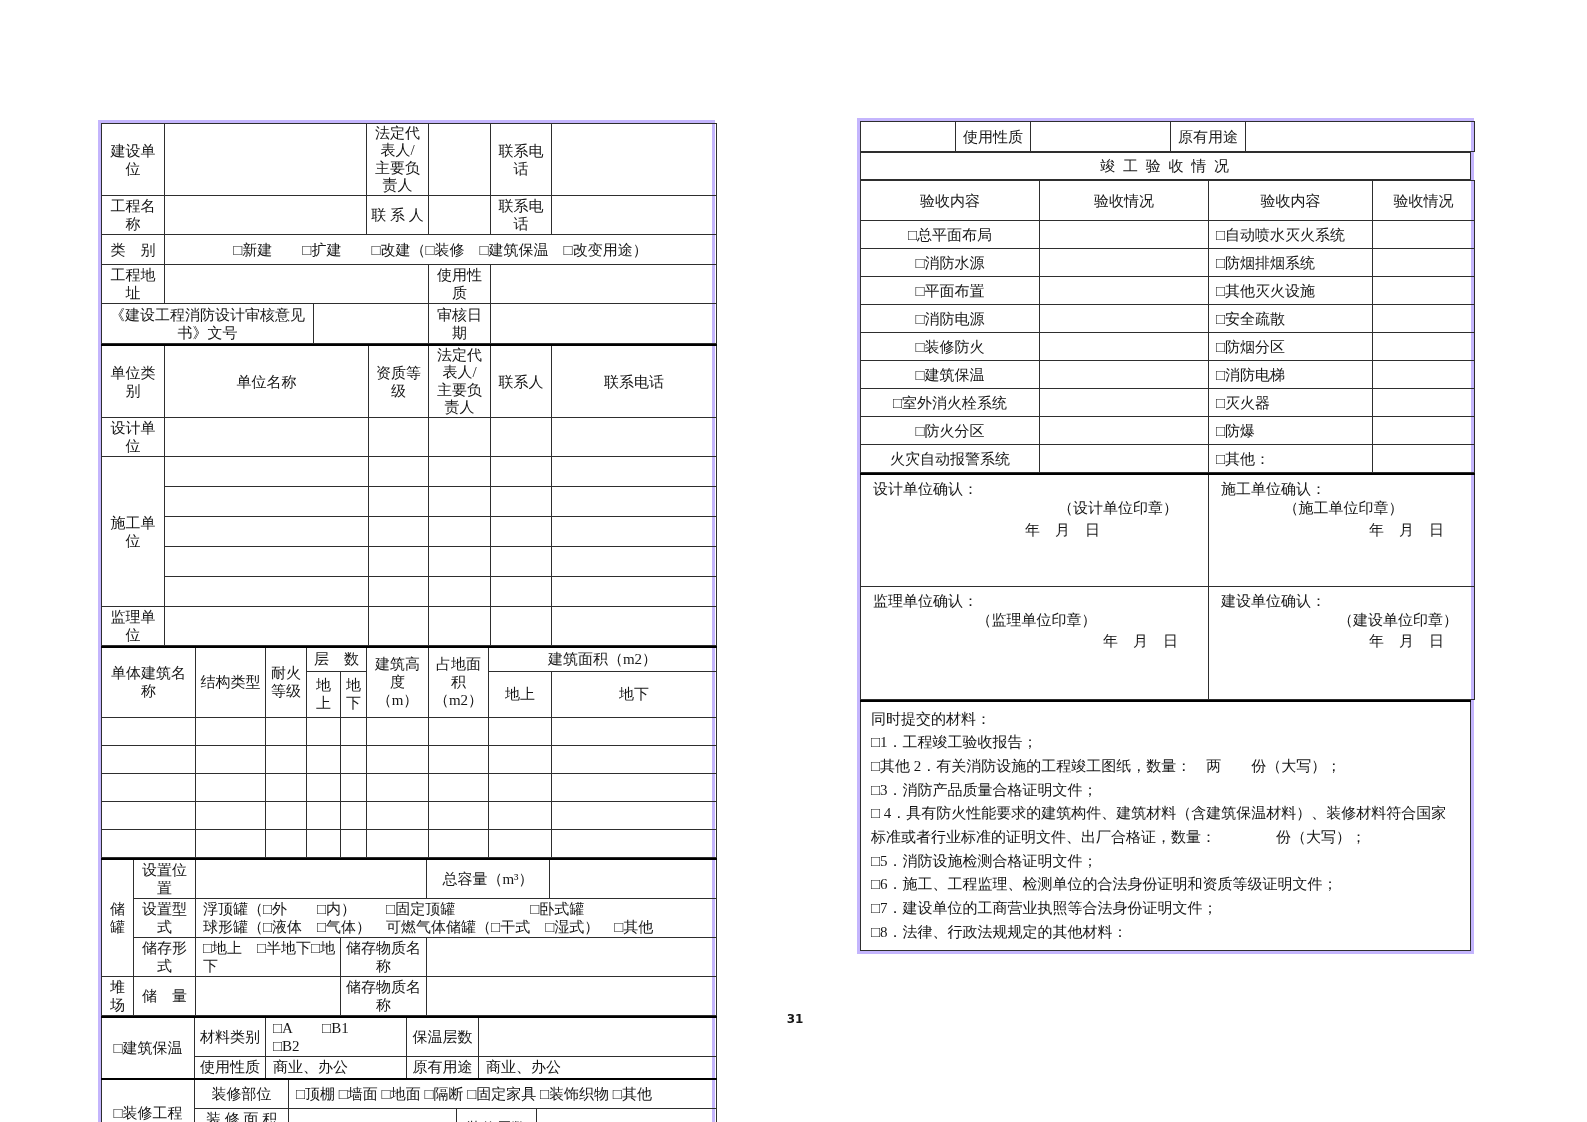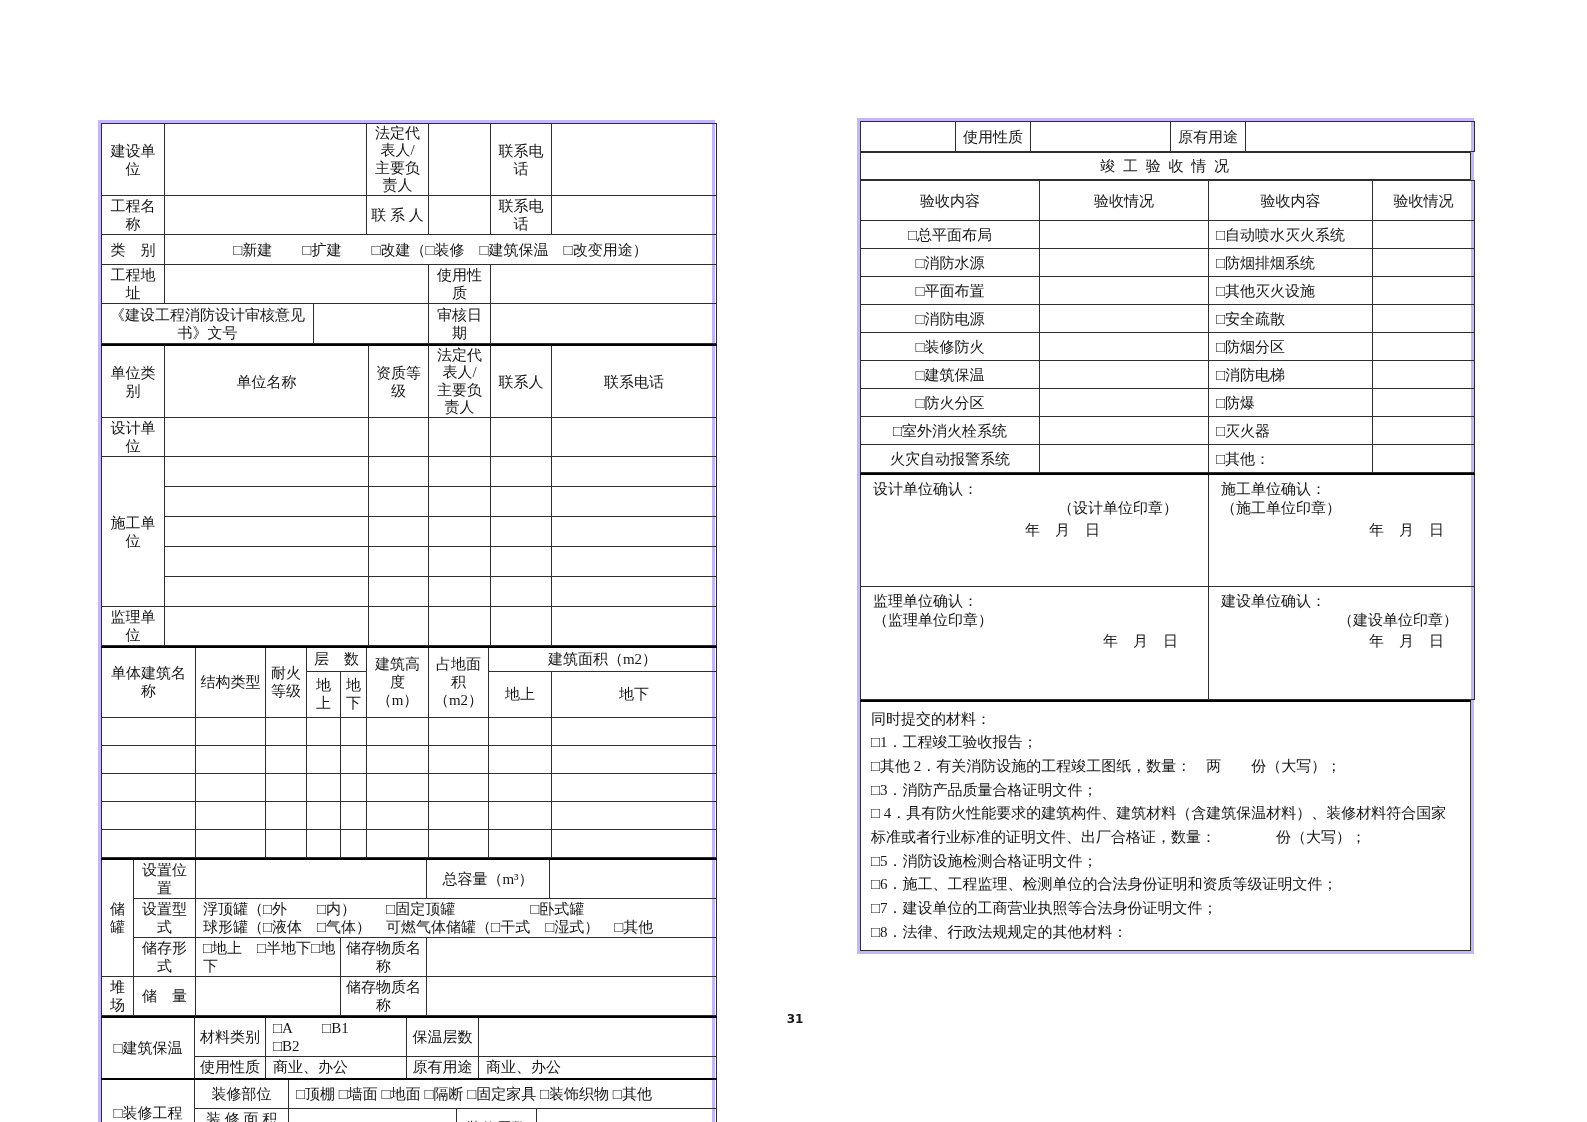--- a/index.html
+++ b/index.html
@@ -419,15 +419,15 @@
           <td></td>
         </tr>
     <tr style="height:28px">
+          <td>□室外消火栓系统</td>
+          <td></td>
+          <td class="la">□灭火器</td>
+          <td></td>
+        </tr>
+    <tr style="height:28px">
           <td>□防火分区</td>
           <td></td>
           <td class="la">□防爆</td>
-          <td></td>
-        </tr>
-    <tr style="height:28px">
-          <td>□室外消火栓系统</td>
-          <td></td>
-          <td class="la">□灭火器</td>
           <td></td>
         </tr>
     <tr style="height:28px">

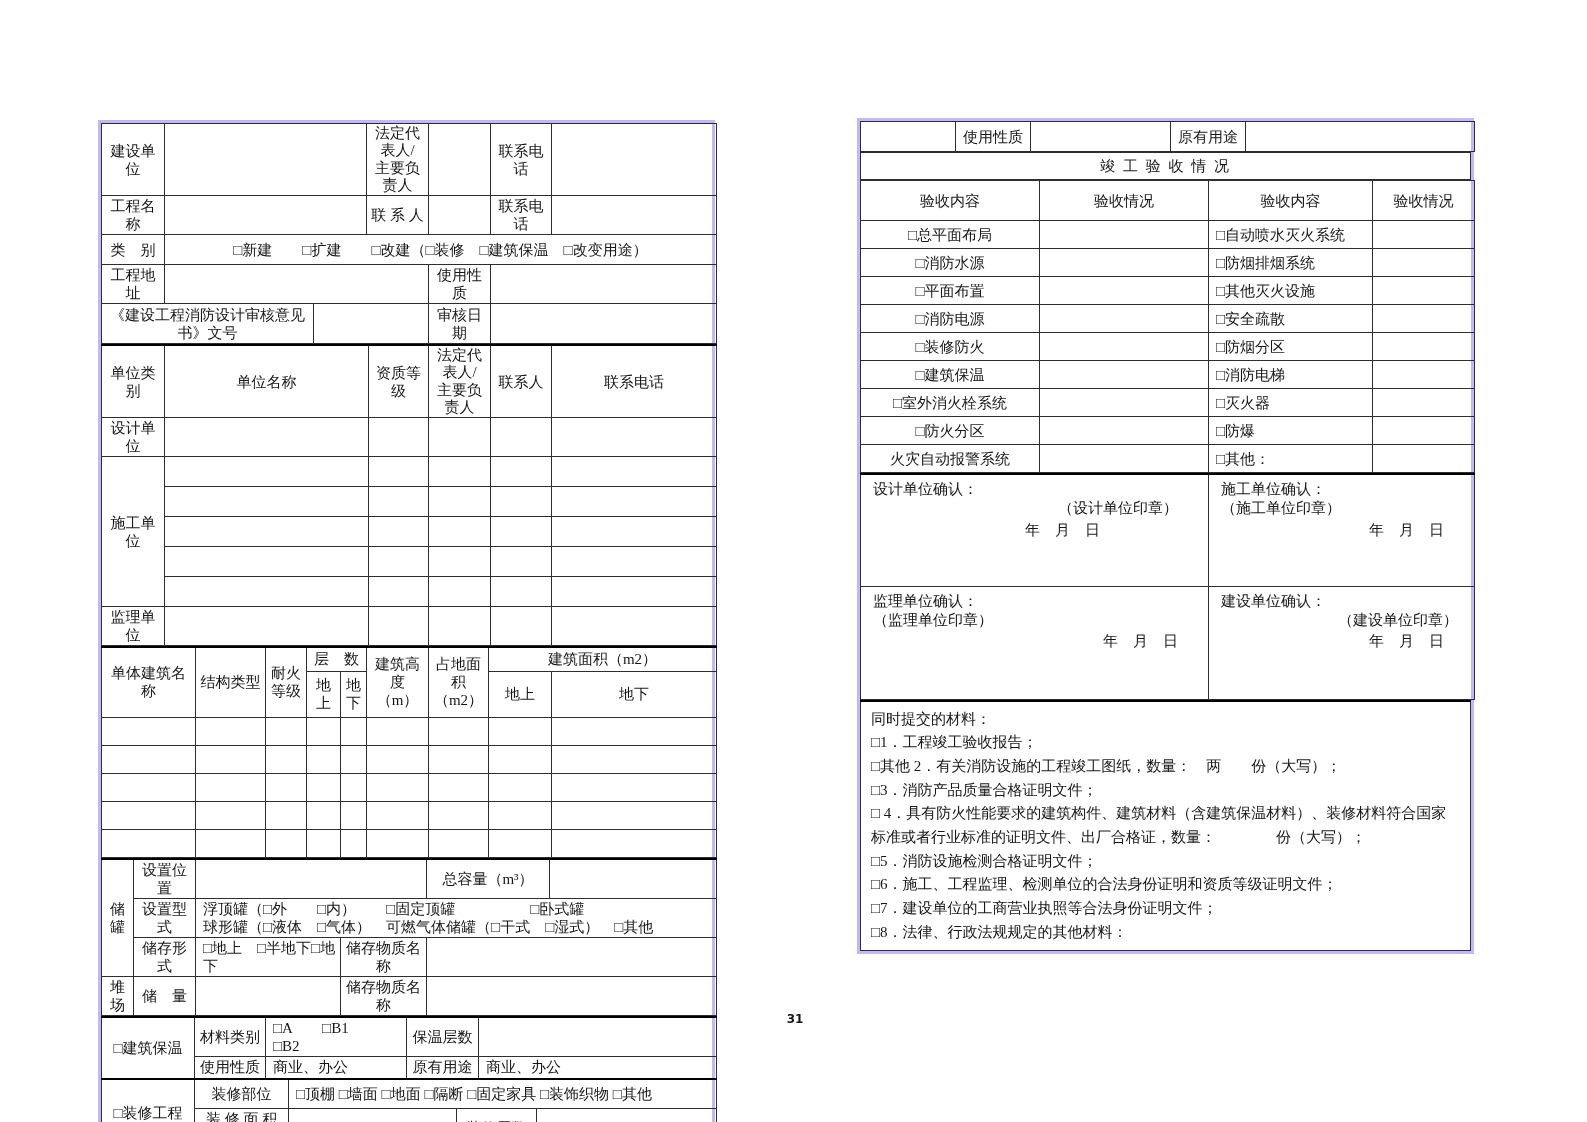--- a/index.html
+++ b/index.html
@@ -28,7 +28,7 @@
   .c-fill{flex:1;}
   .c-seal,.c-date{line-height:1.45;}
   .ar{text-align:right;}
-  .al{text-align:left;}
+  .al{text-align:center;}
   .pr-lg{padding-right:100px;}
   .pr-sm{padding-right:22px;}
   .pr-xs{padding-right:8px;}

